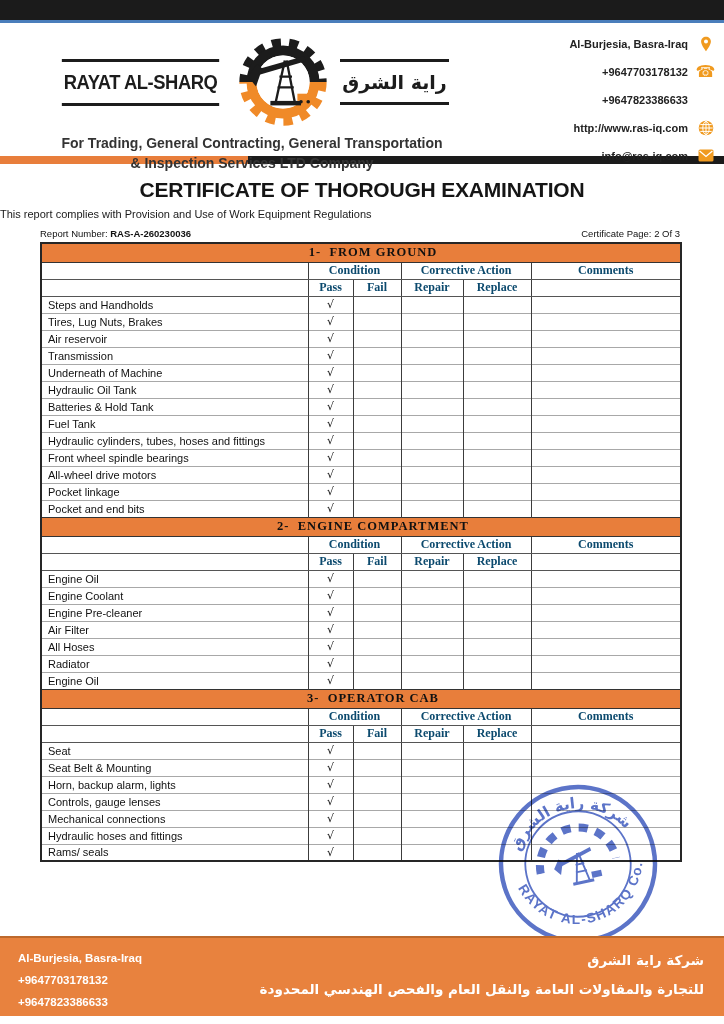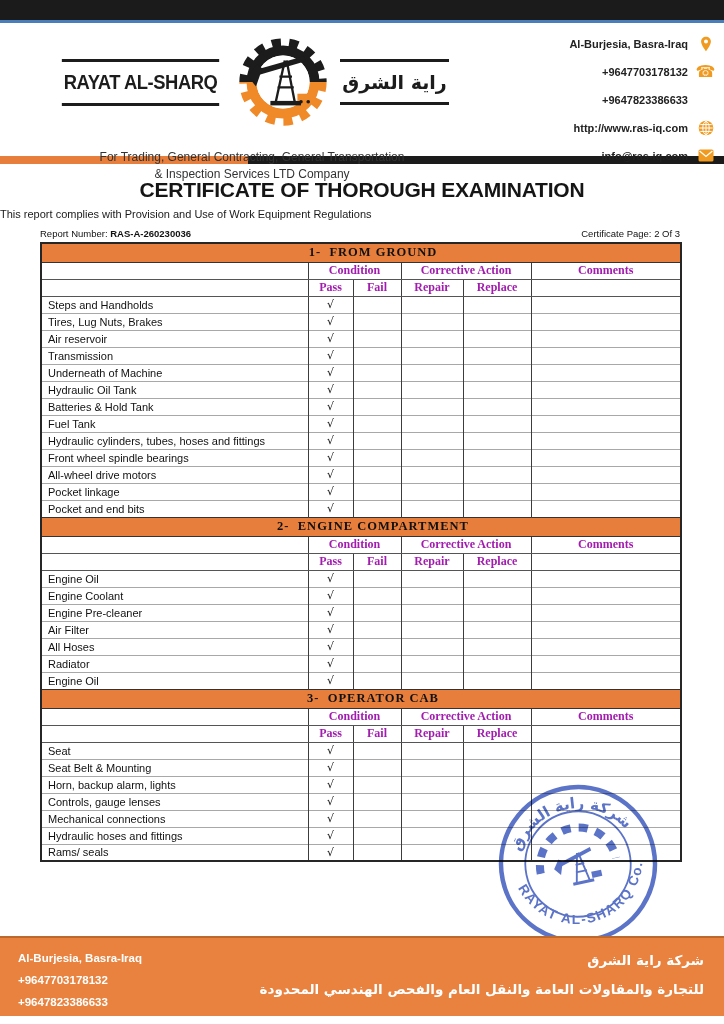--- a/index.html
+++ b/index.html
@@ -23,7 +23,7 @@
   }
   .brand-latin { font-size:20px; letter-spacing:-0.5px; transform:scaleX(0.92); }
   .brand-arabic { font-size:19px; font-family:"DejaVu Sans","Liberation Sans",sans-serif; }
-  .tagline { margin-top:18px; font-size:12px; font-weight:normal; color:#333; line-height:1.4; }
+  .tagline { margin-top:3px; font-size:14px; font-weight:bold; color:#333; line-height:1.4; }
 
   .contacts { position:absolute; right:10px; top:12px; display:flex; flex-direction:column; gap:11px; }
   .contact-row { display:flex; align-items:center; justify-content:flex-end; gap:9px;

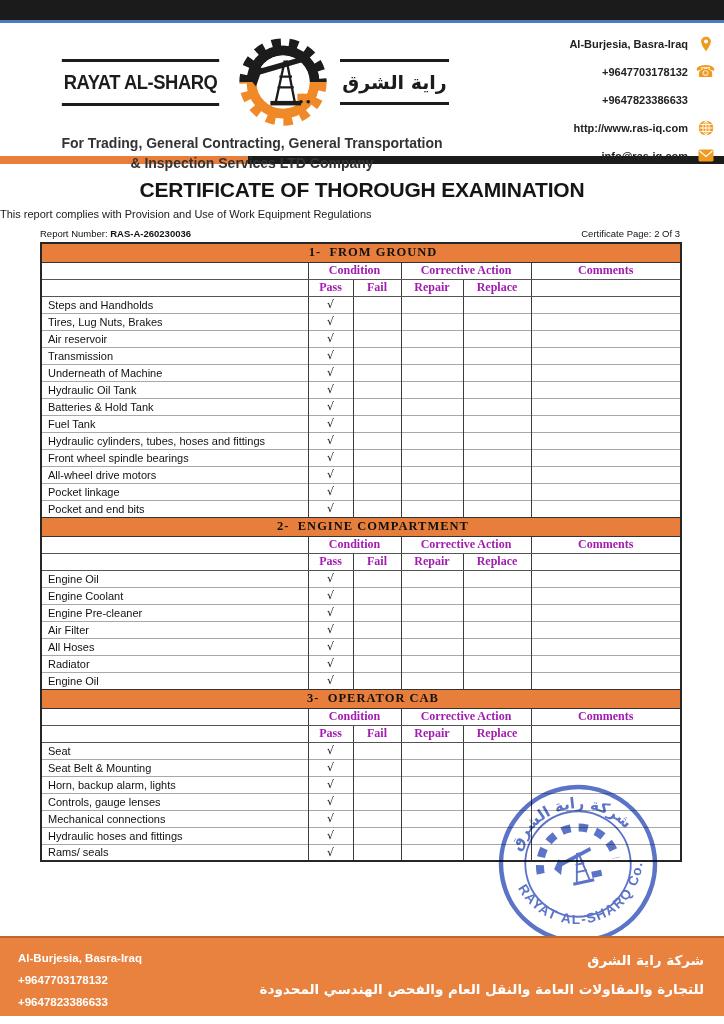--- a/index.html
+++ b/index.html
@@ -58,7 +58,7 @@
   }
   tr.group-header td, tr.sub-header td {
     font-family:"Liberation Serif", serif; font-weight:bold; font-size:12px;
-    text-align:center; height:17px; border-bottom:1px solid #555; background:#fff; color:#a21caf;
+    text-align:center; height:17px; border-bottom:1px solid #555; background:#fff; color:#0c4a6e;
   }
   tr.data-row td { height:17px; font-size:11px; color:#111; border-top:1px solid #a8a8a8; background:#fff; }
   td.item-cell { padding-left:6px; white-space:nowrap; }

